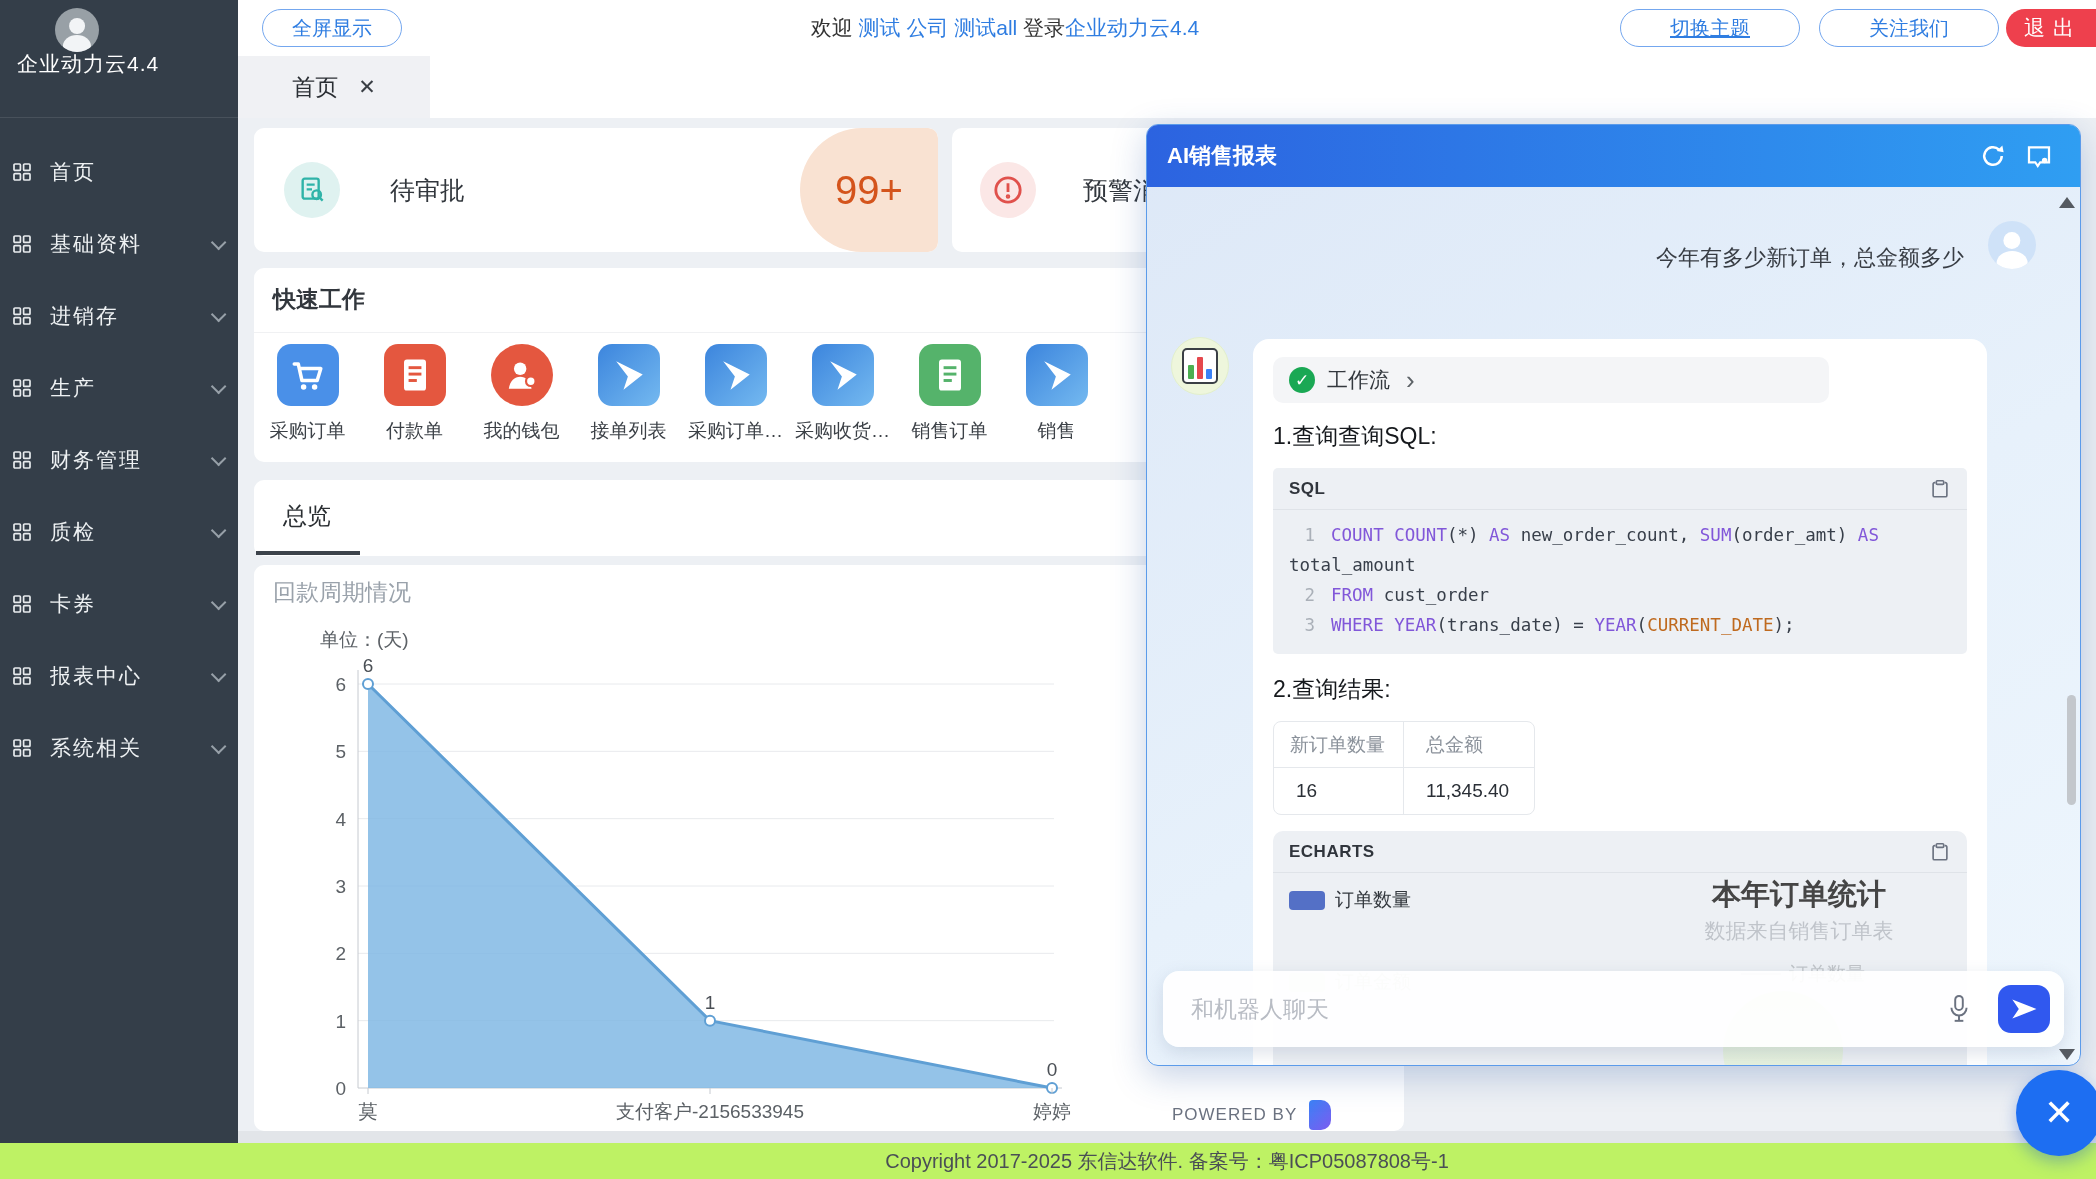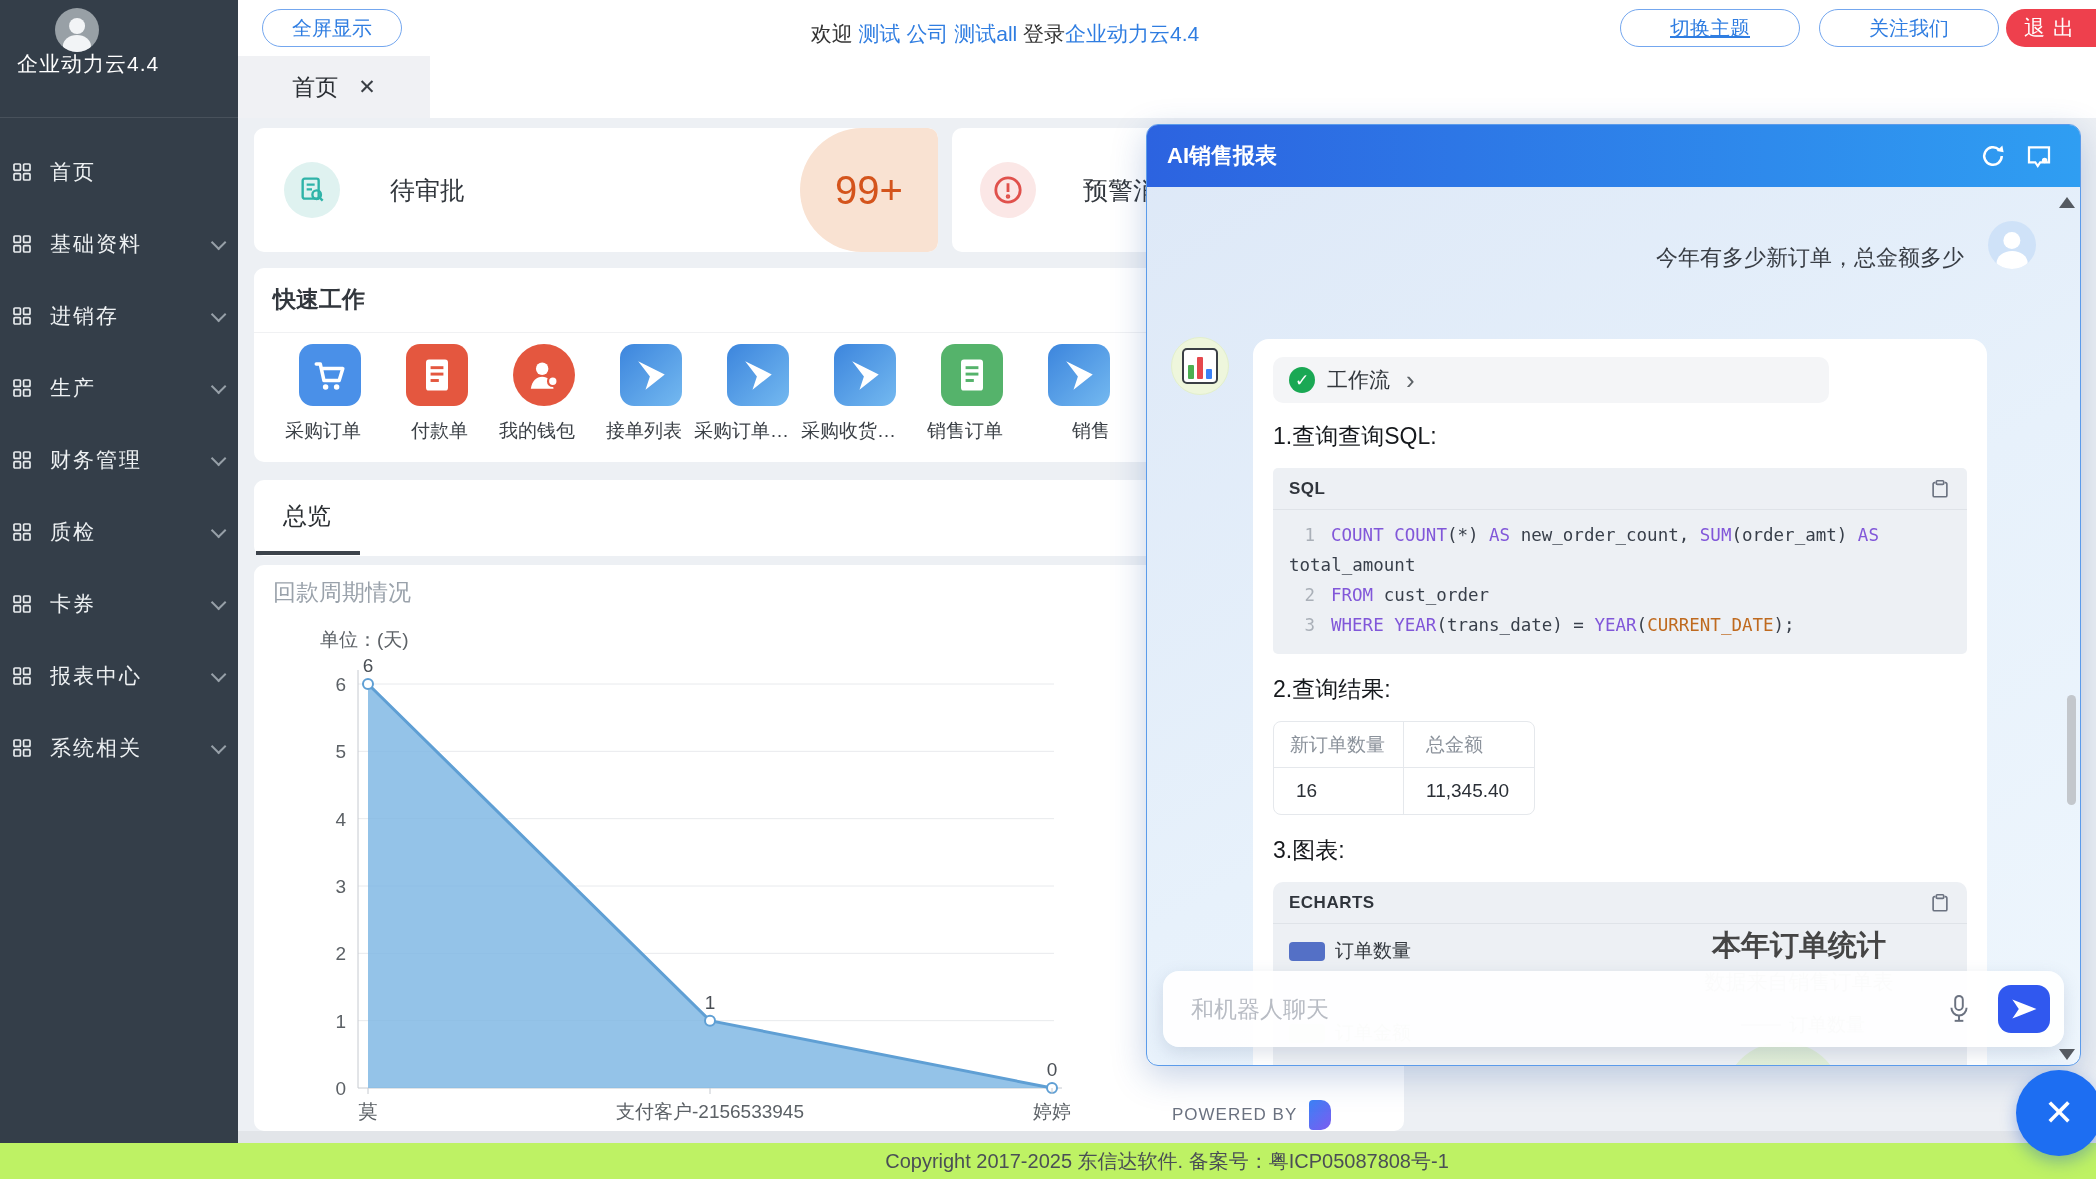--- a/index.html
+++ b/index.html
@@ -28,7 +28,7 @@
   .btn-theme { right:296px; width:180px;text-decoration:underline; }
   .btn-follow { right:97px; width:180px; }
   .btn-logout { position:absolute; top:9px; right:-30px; width:120px; height:38px; background:#ee404d; color:#fff; border-radius:19px; font-size:21px; display:flex; align-items:center; justify-content:flex-start; padding-left:18px; letter-spacing:8px; cursor:pointer; }
-  .welcome { position:absolute; left:317px; top:6px; width:900px; height:56px; line-height:56px; text-align:center; font-size:21px; color:#333; }
+  .welcome { position:absolute; left:317px; top:0; width:900px; height:56px; line-height:56px; text-align:center; font-size:21px; color:#333; }
   .welcome .blue { color:#2f7de1; cursor:pointer; }
   
   .tabbar { position:absolute; left:238px; top:56px; right:0; height:62px; background:#fff; z-index:2; }

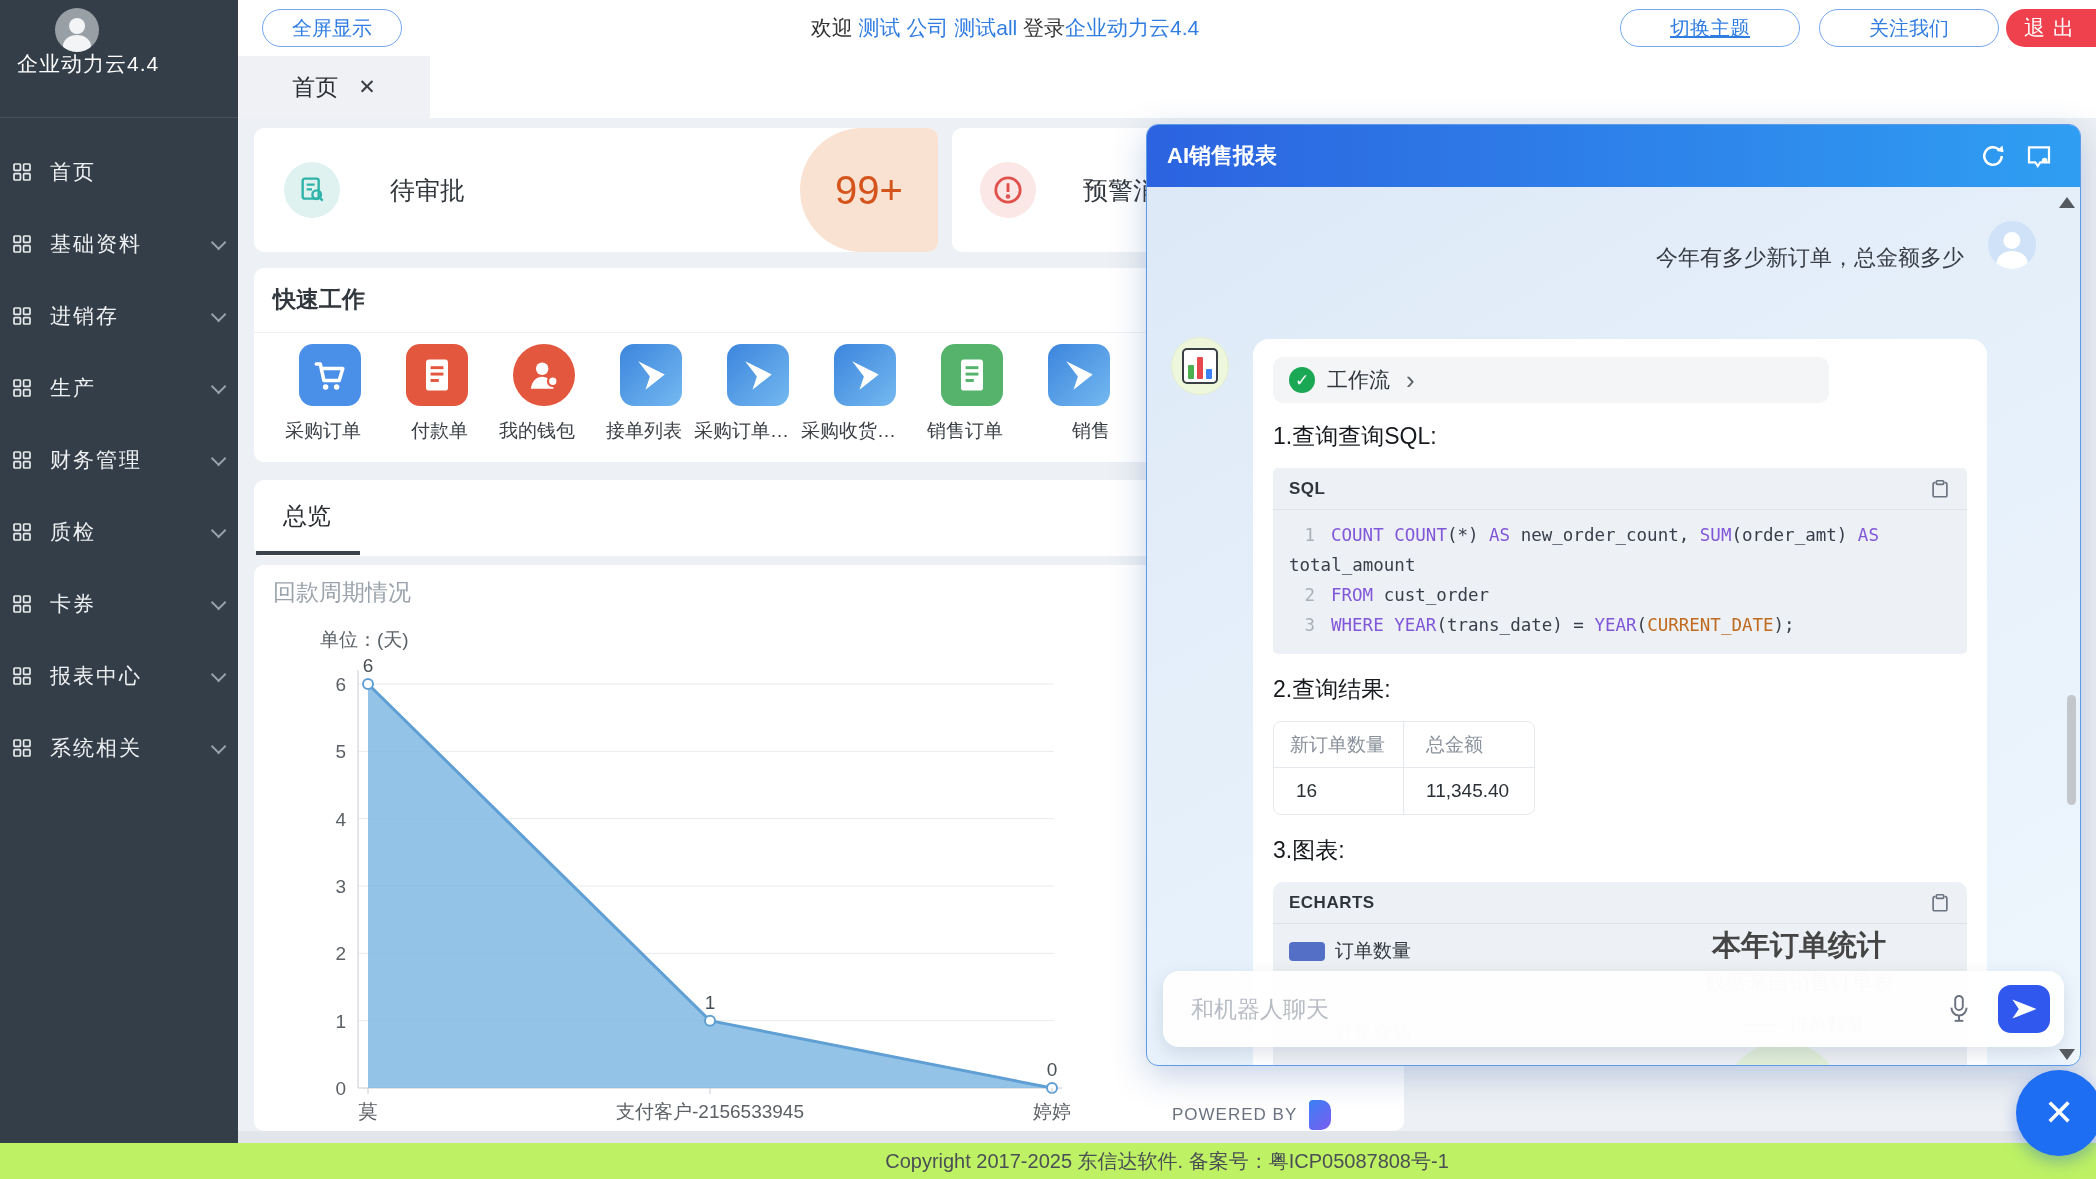--- a/index.html
+++ b/index.html
@@ -47,7 +47,7 @@
   .q-title { position:absolute; left:19px; top:16px; font-size:23px; font-weight:bold; color:#32373d; }
   .q-divider { position:absolute; left:0; right:0; top:64px; height:1px; background:#f0f1f3; }
   .q-row { position:absolute; left:0; top:76px; display:flex; }
-  .qitem { width:107px; display:flex; flex-direction:column; align-items:flex-end; cursor:pointer; }
+  .qitem { width:107px; display:flex; flex-direction:column; align-items:center; cursor:pointer; }
   .qicon { width:62px; height:62px; border-radius:14px; display:flex; align-items:center; justify-content:center; }
   .qicon svg { width:44px; height:44px; }
   .qi-blue { background:#4a90e8; }

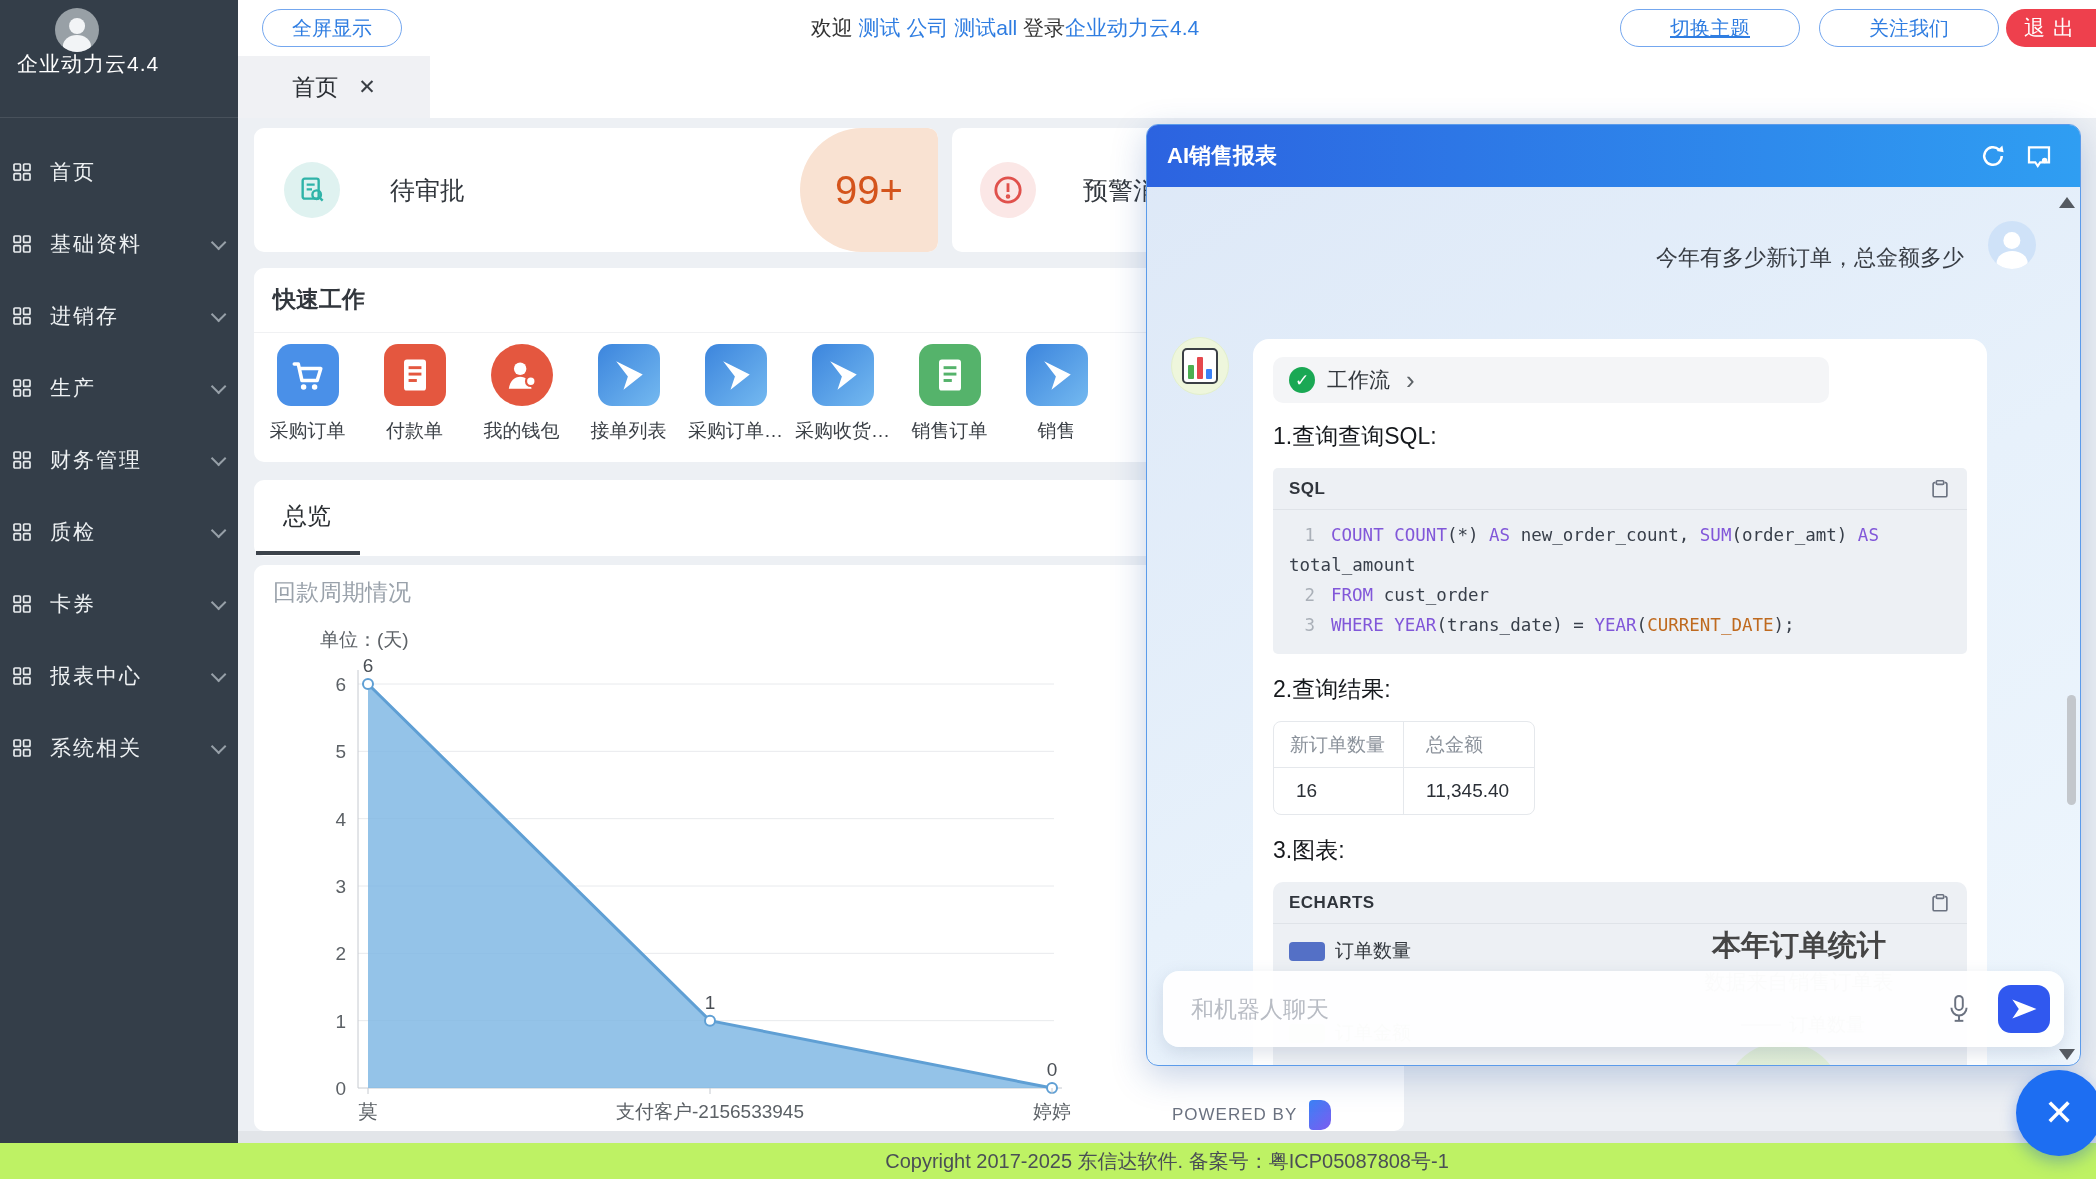--- a/index.html
+++ b/index.html
@@ -470,7 +470,6 @@
           </div>
         </div>
 
-      <div class="step-txt" style="margin-top:20px;">3.图表:</div>
 
       <div class="echarts-card">
         <div class="code-head">

